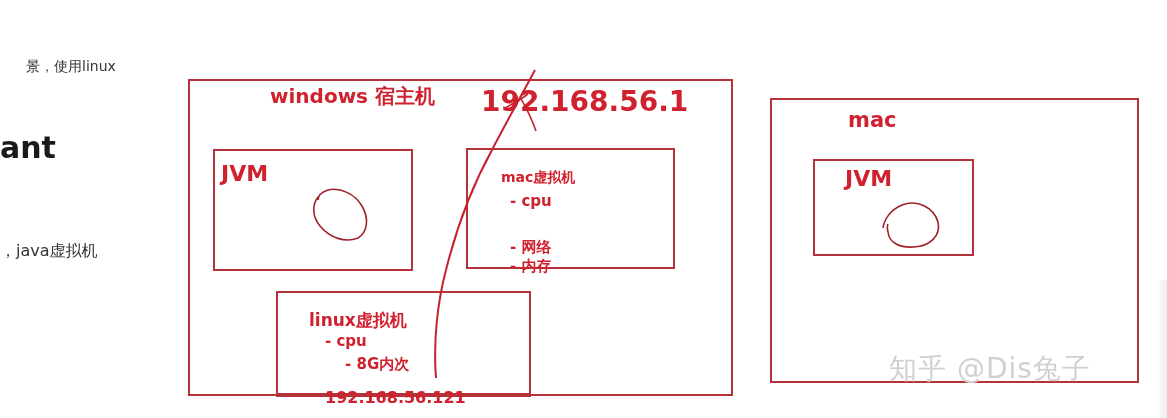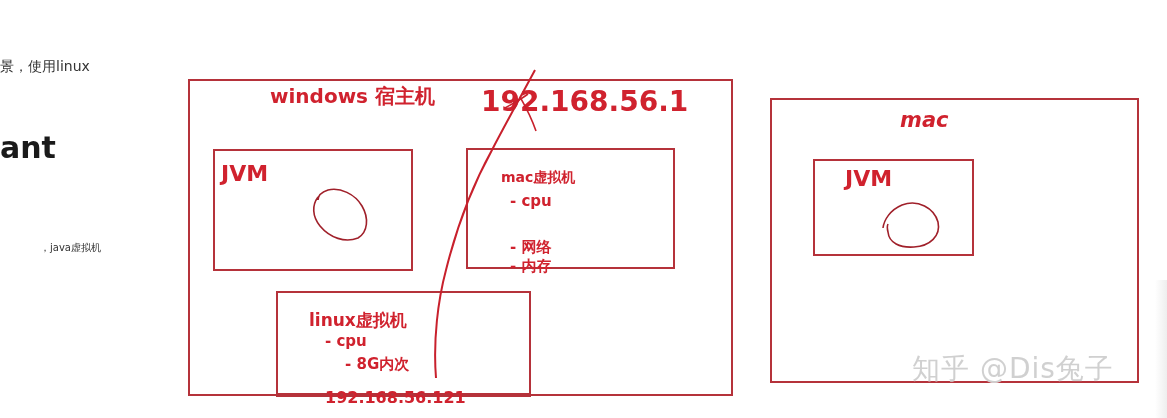--- a/index.html
+++ b/index.html
@@ -20,7 +20,7 @@
       font-family: "DejaVu Sans", "Liberation Sans", sans-serif;
       white-space: nowrap;
     }
-    .doc-line1 { left: 0; top: 58px; font-size: 14px; }
+    .doc-line1 { left: 0; top: 58px; font-size: 14px; padding-left: 26px; }
     .doc-heading { left: 0; top: 130px; font-size: 30px; font-weight: bold; color: #1a1a1a; }
     .doc-line2 { left: 0; top: 241px; font-size: 10px; padding-left: 40px; }
 

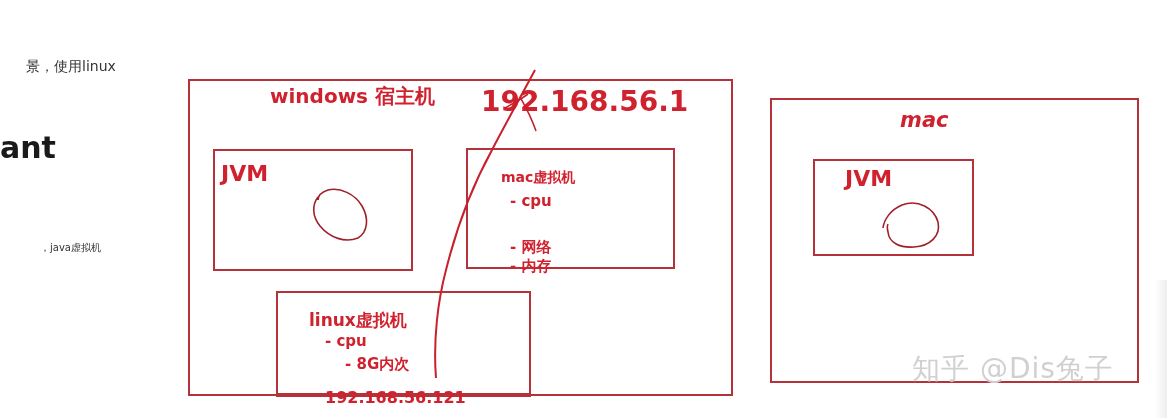--- a/index.html
+++ b/index.html
@@ -59,7 +59,7 @@
     .linuxvm-ip { left: 325px; top: 388px; font-size: 16px; }
 
     .mac-box { left: 770px; top: 98px; width: 369px; height: 285px; }
-    .mac-title { left: 900px; top: 108px; font-size: 21px; font-style: italic; }
+    .mac-title { left: 848px; top: 108px; font-size: 21px; }
     .jvm-right-box { left: 813px; top: 159px; width: 161px; height: 97px; }
     .jvm-right-label { left: 845px; top: 166px; font-size: 22px; }
 

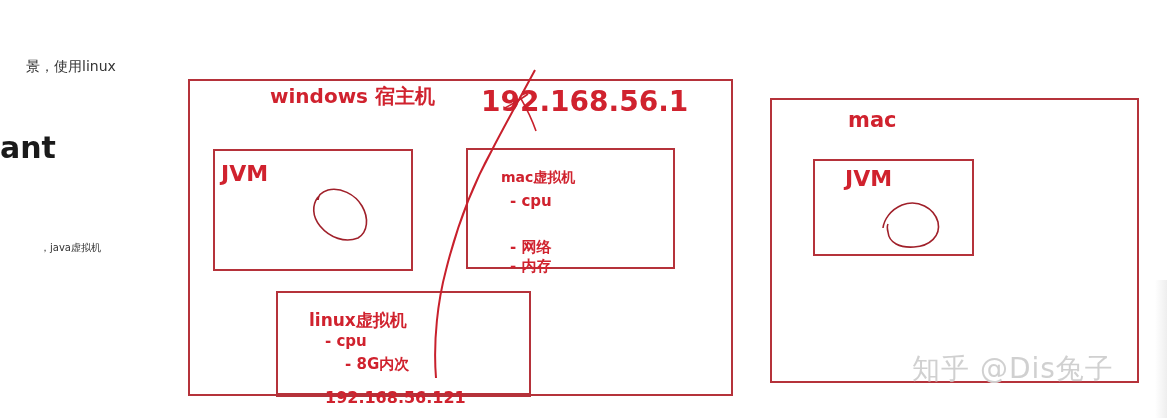--- a/index.html
+++ b/index.html
@@ -22,7 +22,7 @@
     }
     .doc-line1 { left: 0; top: 58px; font-size: 14px; padding-left: 26px; }
     .doc-heading { left: 0; top: 130px; font-size: 30px; font-weight: bold; color: #1a1a1a; }
-    .doc-line2 { left: 0; top: 241px; font-size: 10px; padding-left: 40px; }
+    .doc-line2 { left: 0; top: 241px; font-size: 16px; }
 
     .box {
       position: absolute;

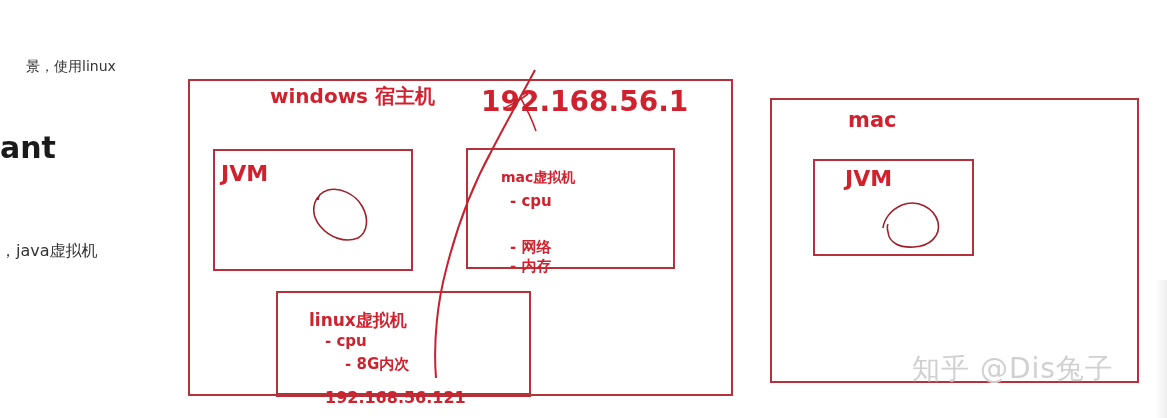--- a/index.html
+++ b/index.html
@@ -65,7 +65,7 @@
 
     .watermark {
       position: absolute;
-      left: 912px;
+      left: 889px;
       top: 350px;
       font-size: 28px;
       color: rgba(200,200,200,0.85);

